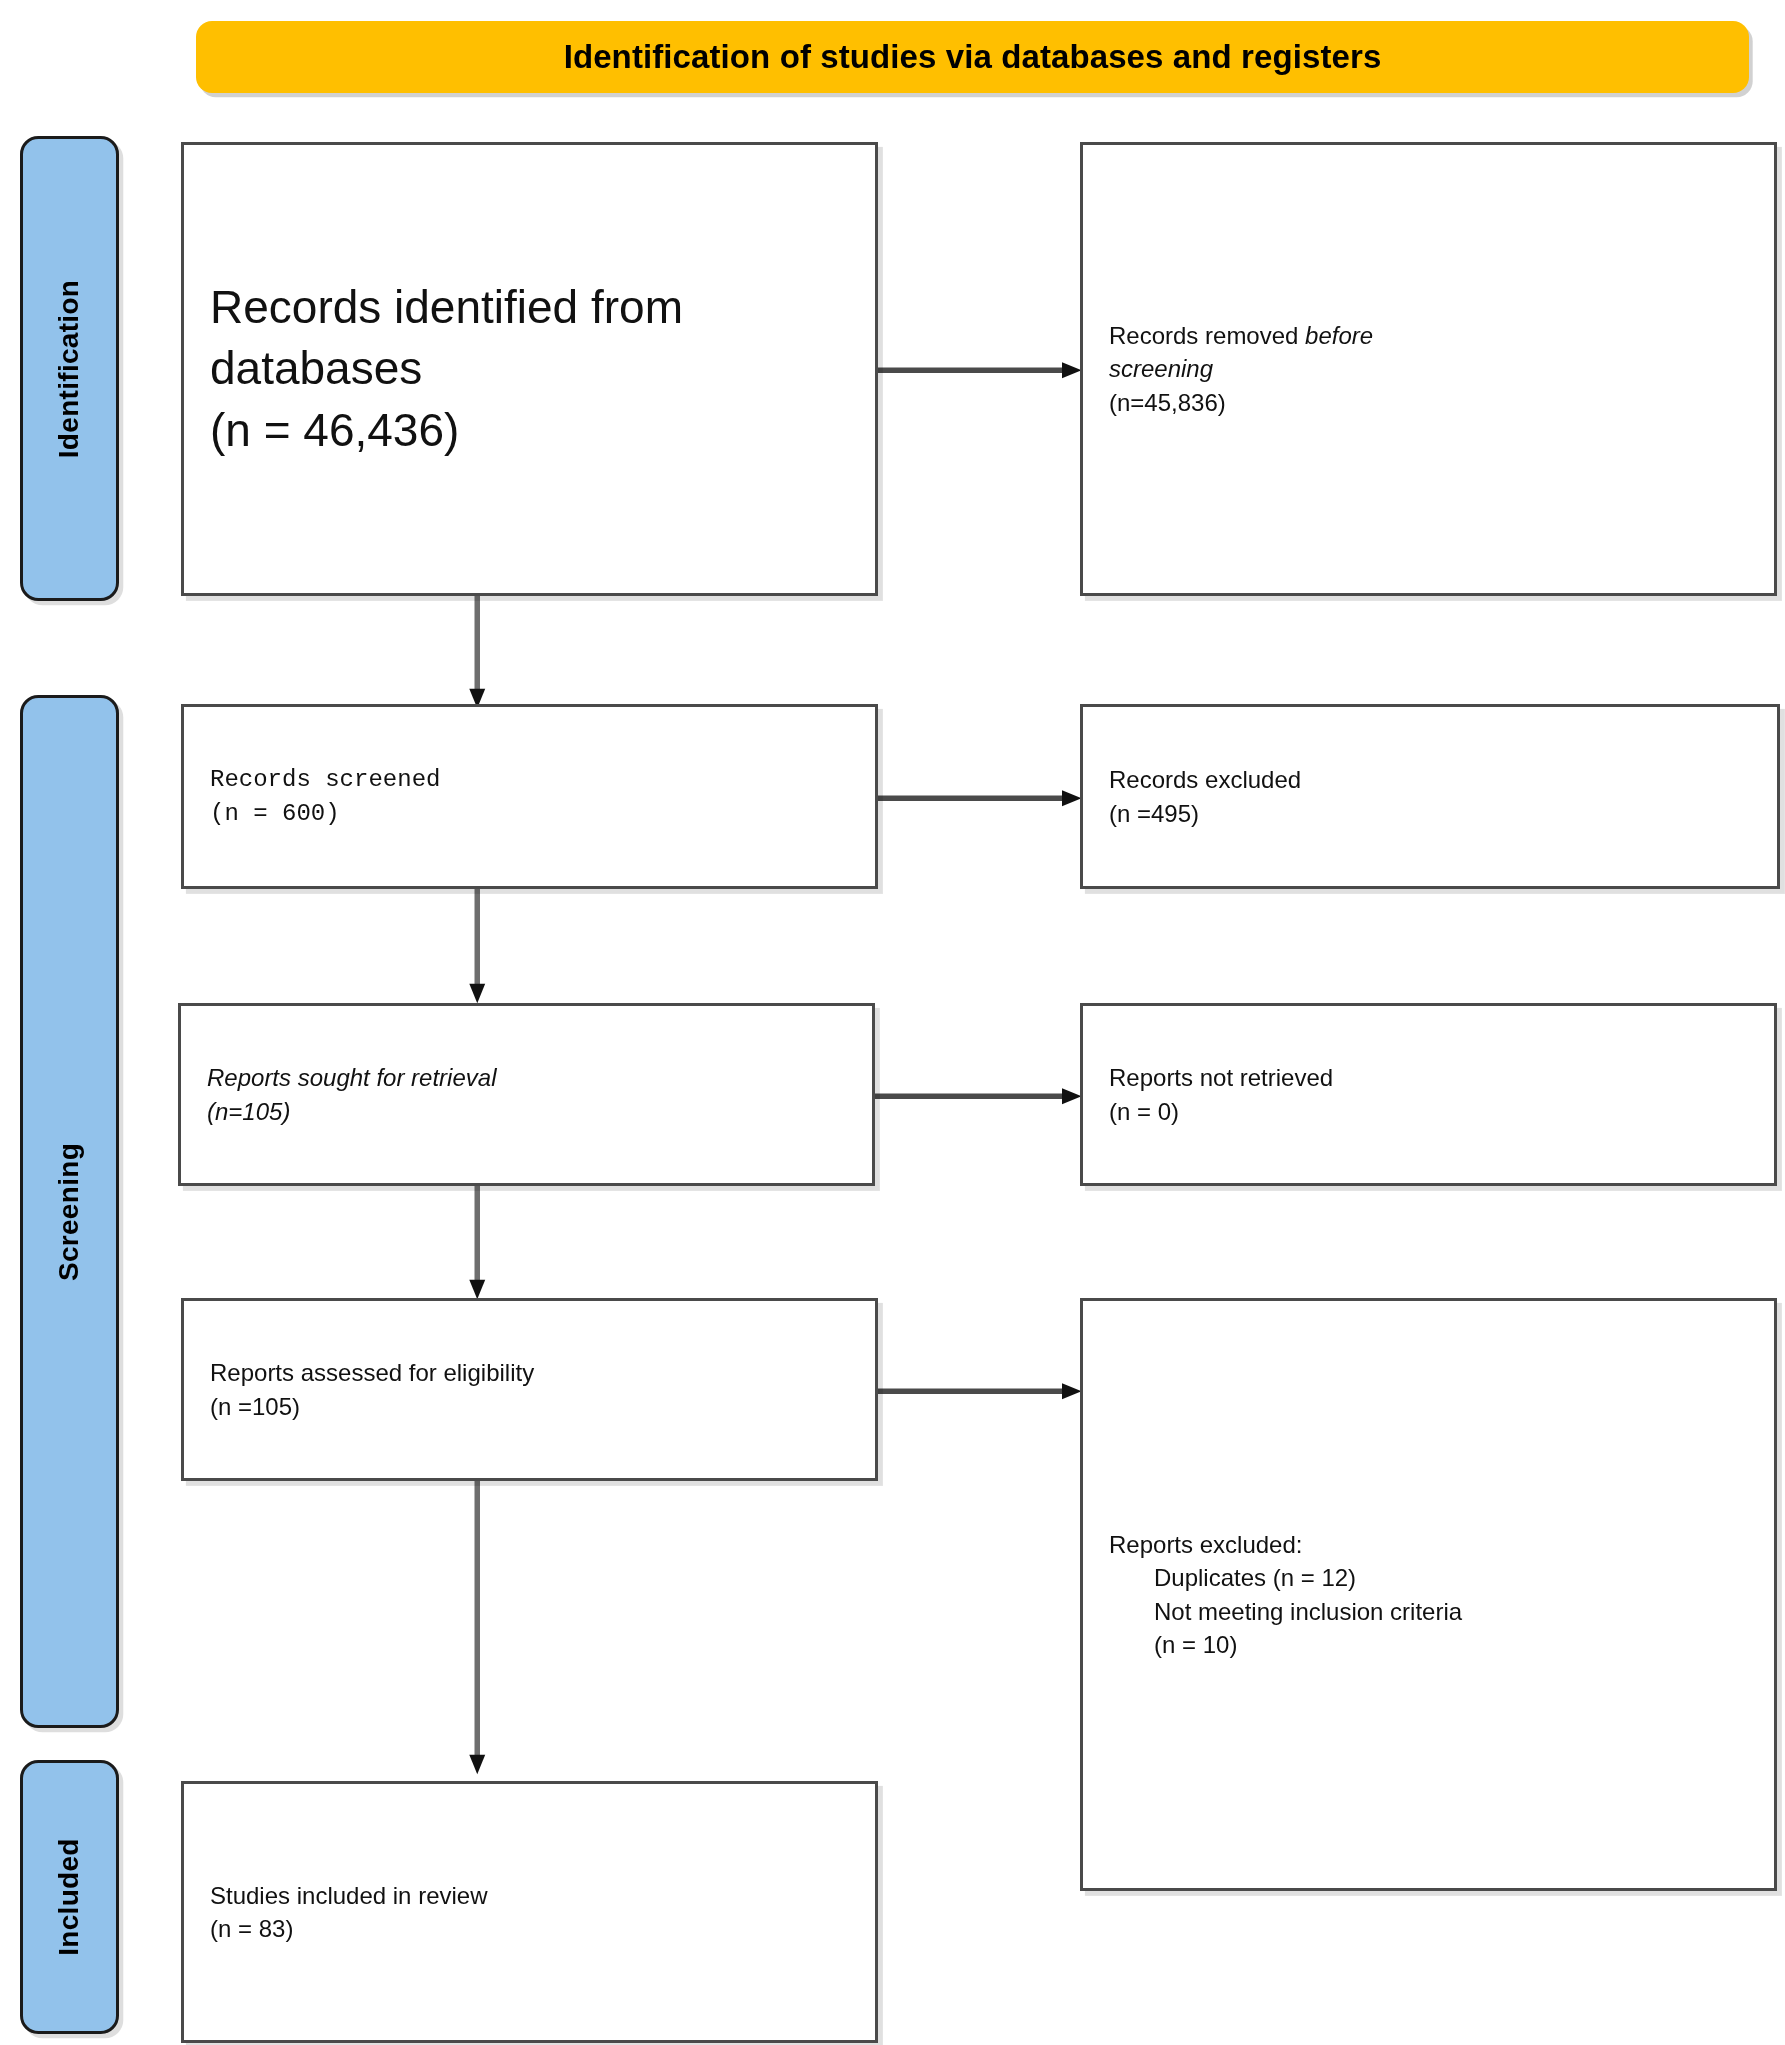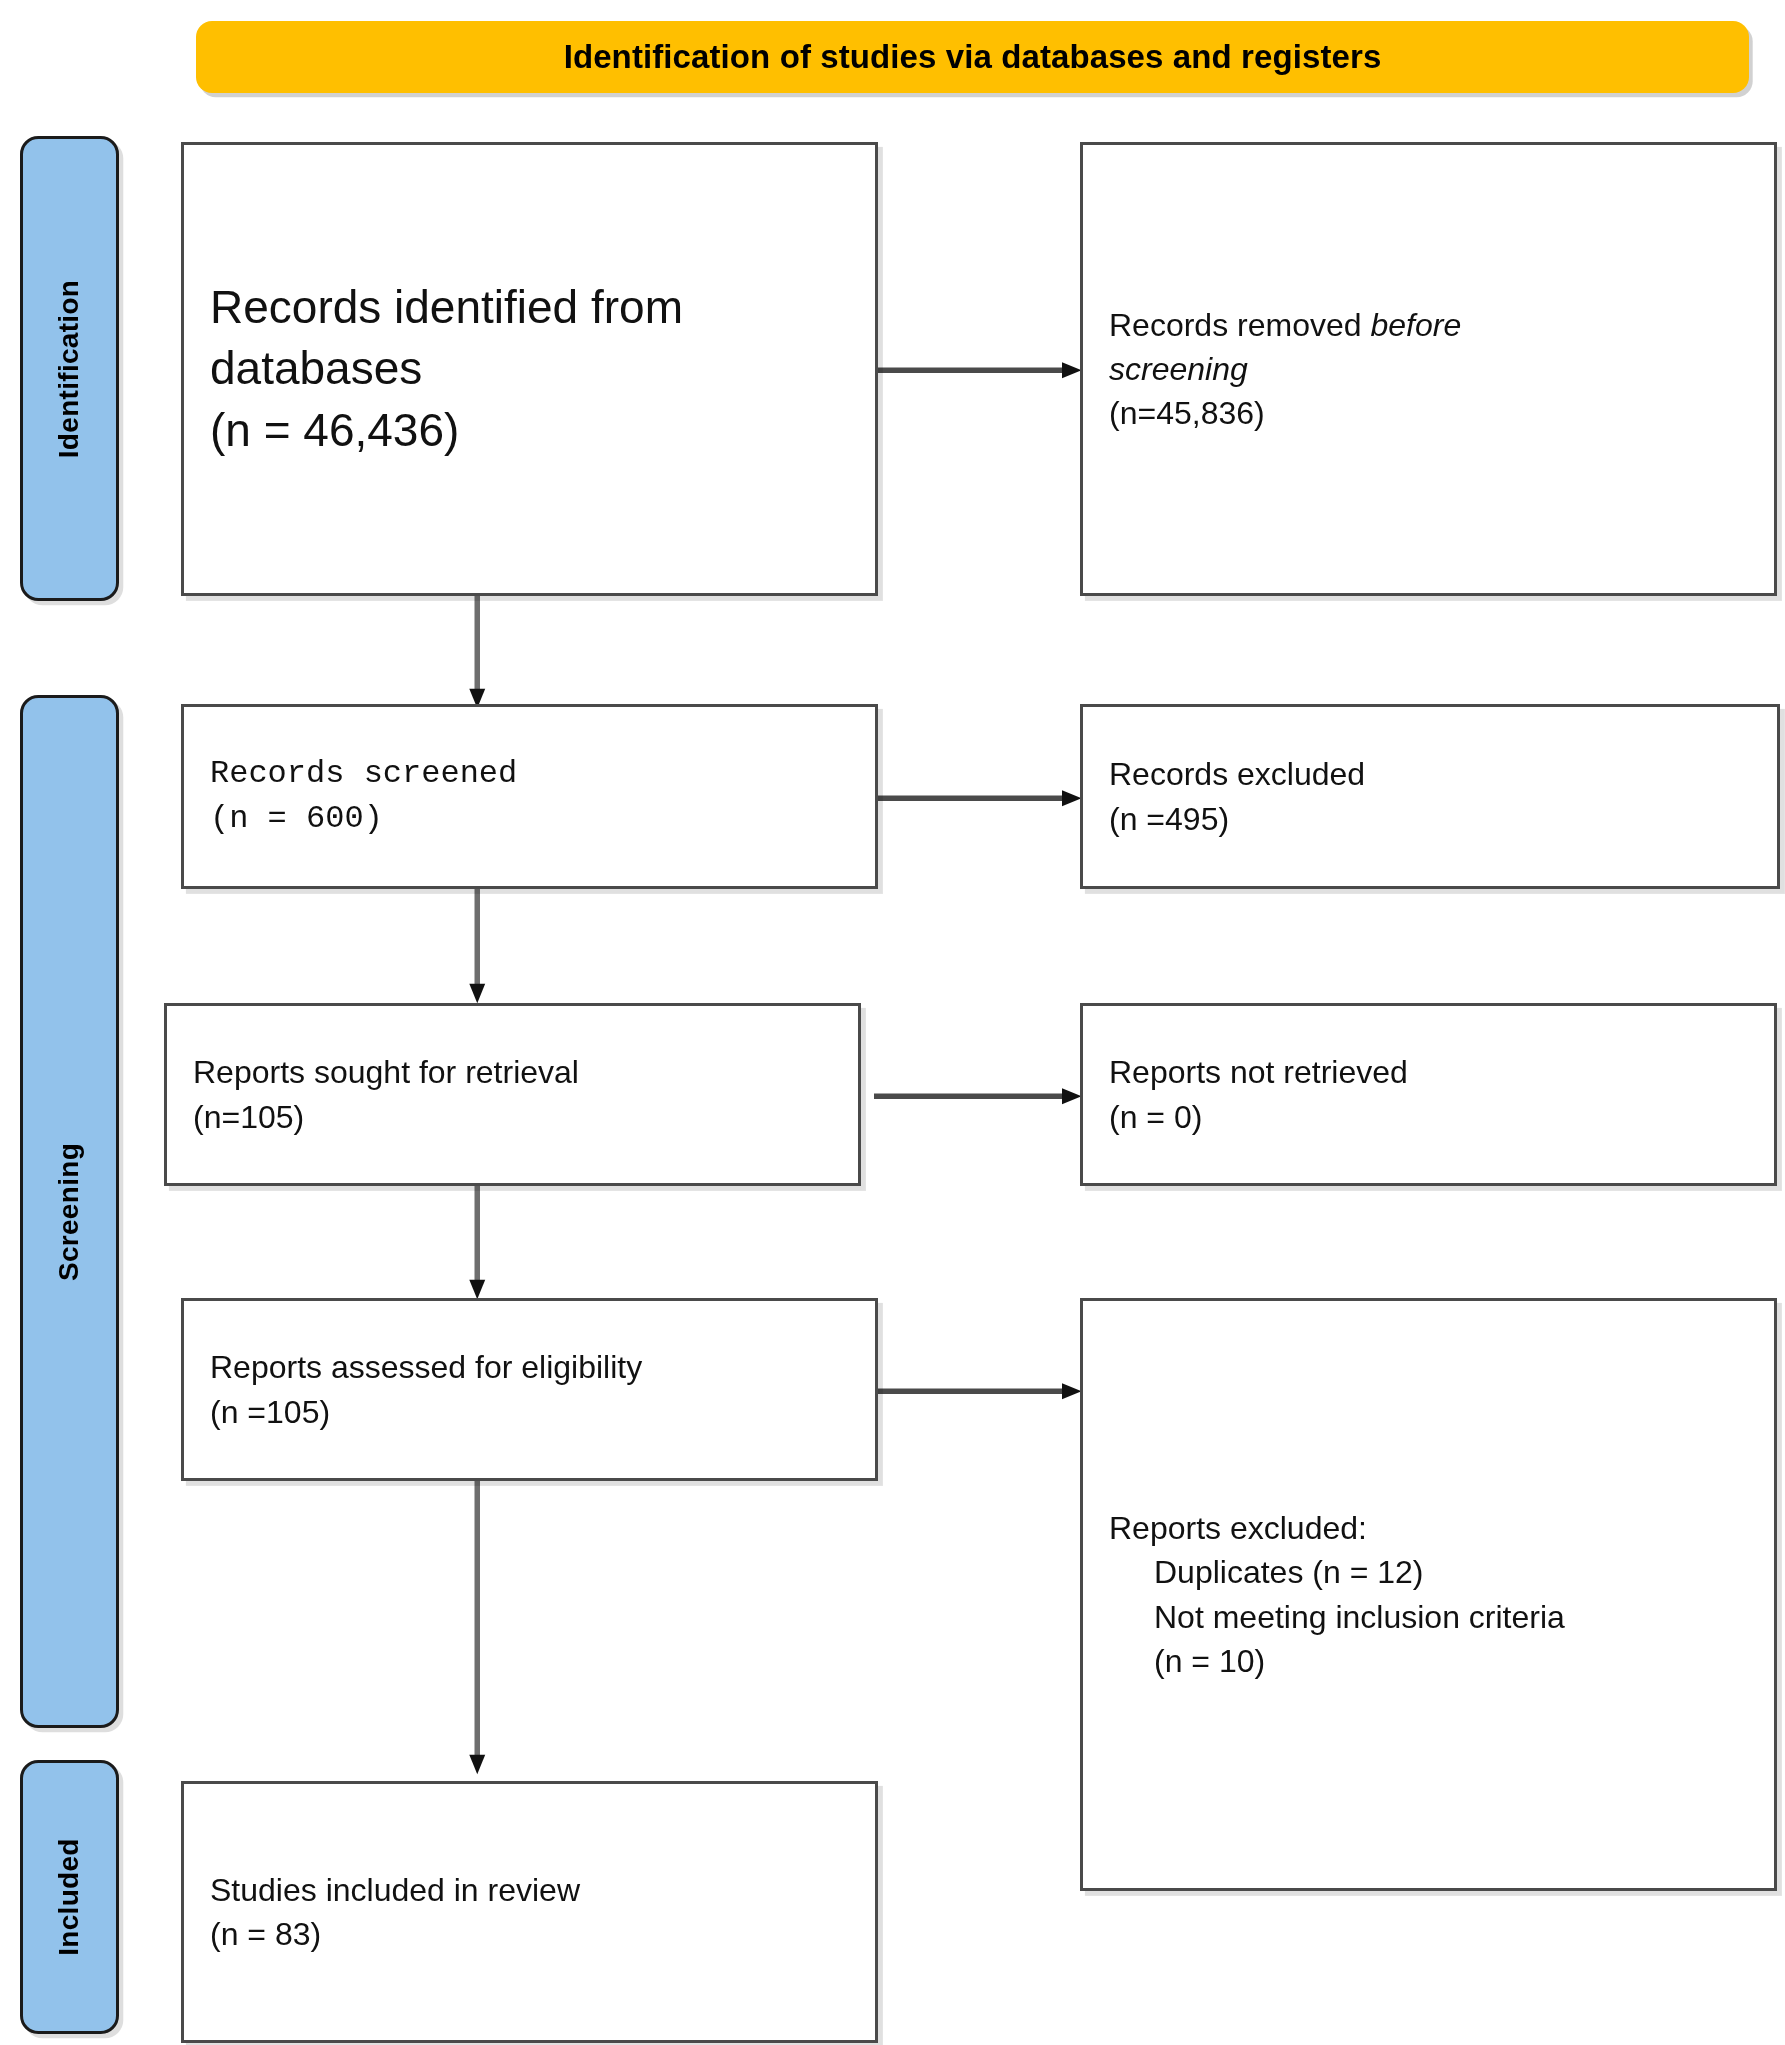--- a/index.html
+++ b/index.html
@@ -81,7 +81,7 @@
     padding: 0 26px;
   }
   .flow-box .line {
-    font-size: 32px;
+    font-size: 24px;
     color: #111111;
     line-height: 1.38;
     white-space: pre-wrap;

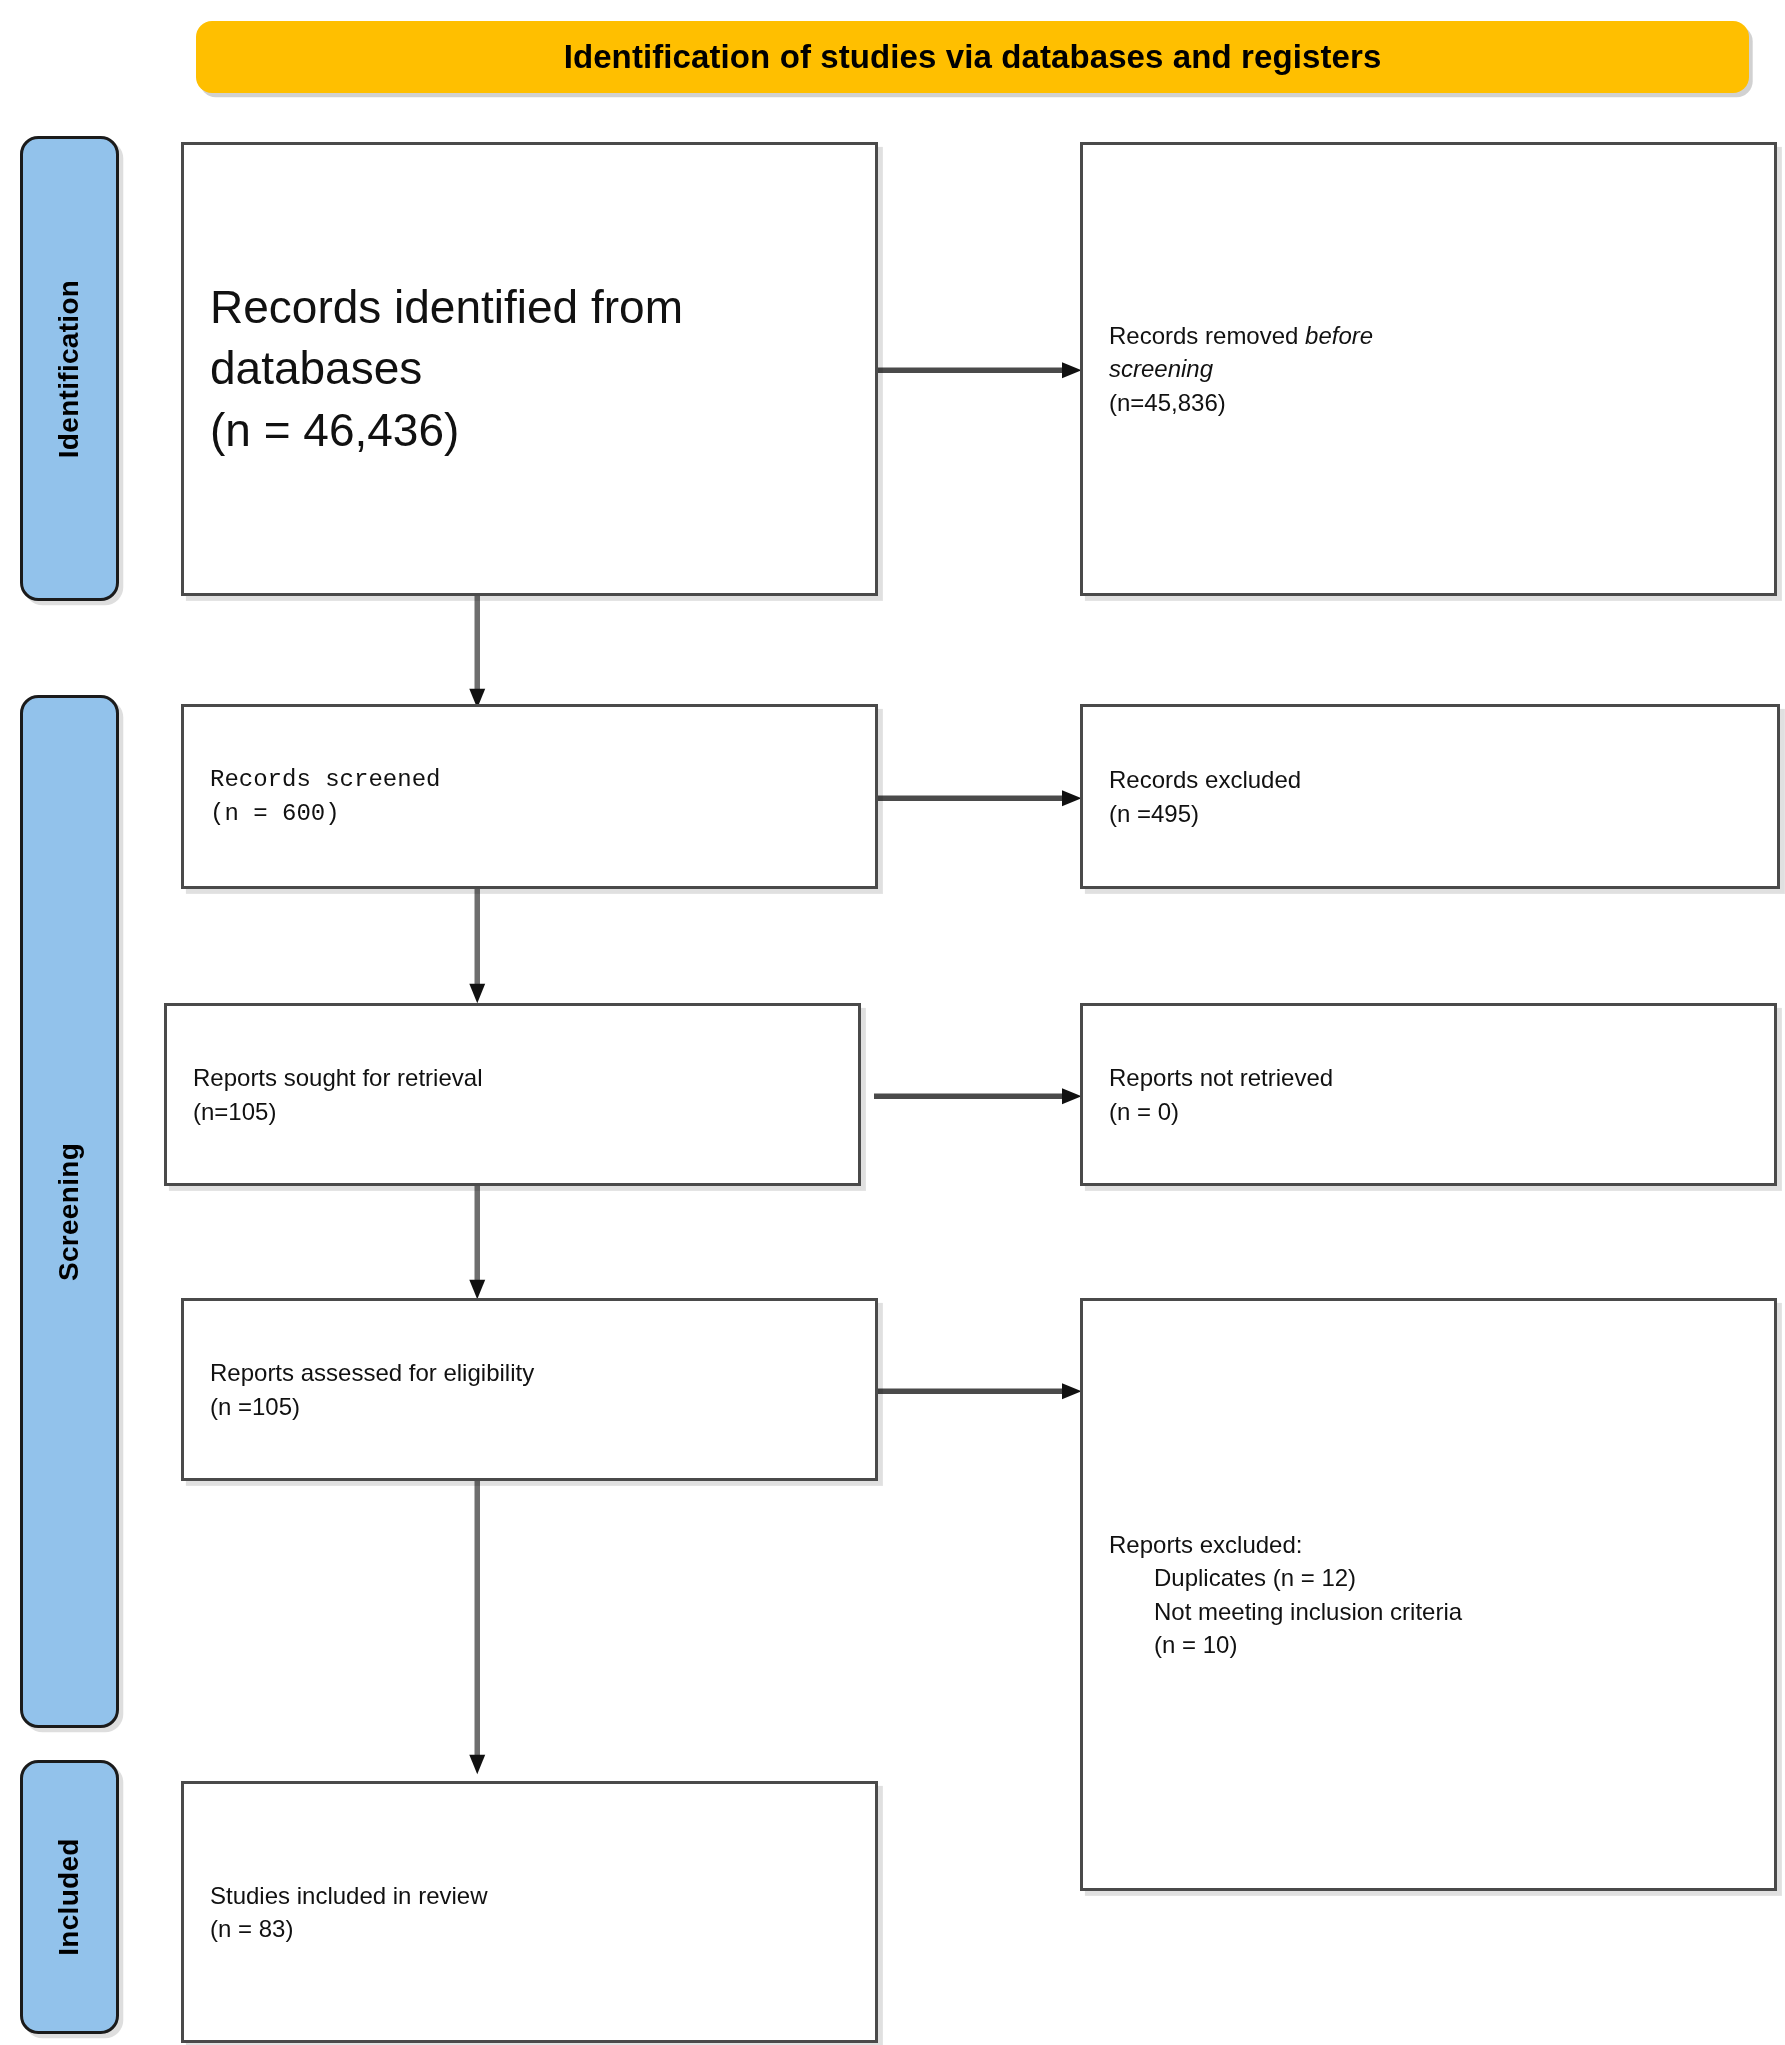--- a/index.html
+++ b/index.html
@@ -95,7 +95,7 @@
   .box-removed           { left: 1080px; top: 142px;  width: 697px; height: 454px; }
   .box-screened          { left: 181px;  top: 704px; width: 697px; height: 185px; font-family: Liberation Mono, monospace; }
   .box-rec-excluded      { left: 1080px; top: 704px; width: 700px; height: 185px; }
-  .box-sought            { left: 164px;  top: 1003px; width: 697px; height: 183px; }
+  .box-sought            { left: 178px;  top: 1003px; width: 697px; height: 183px; font-style: italic; }
   .box-not-retrieved     { left: 1080px; top: 1003px; width: 697px; height: 183px; }
   .box-assessed          { left: 181px;  top: 1298px; width: 697px; height: 183px; }
   .box-rep-excluded      { left: 1080px; top: 1298px; width: 697px; height: 593px; }

